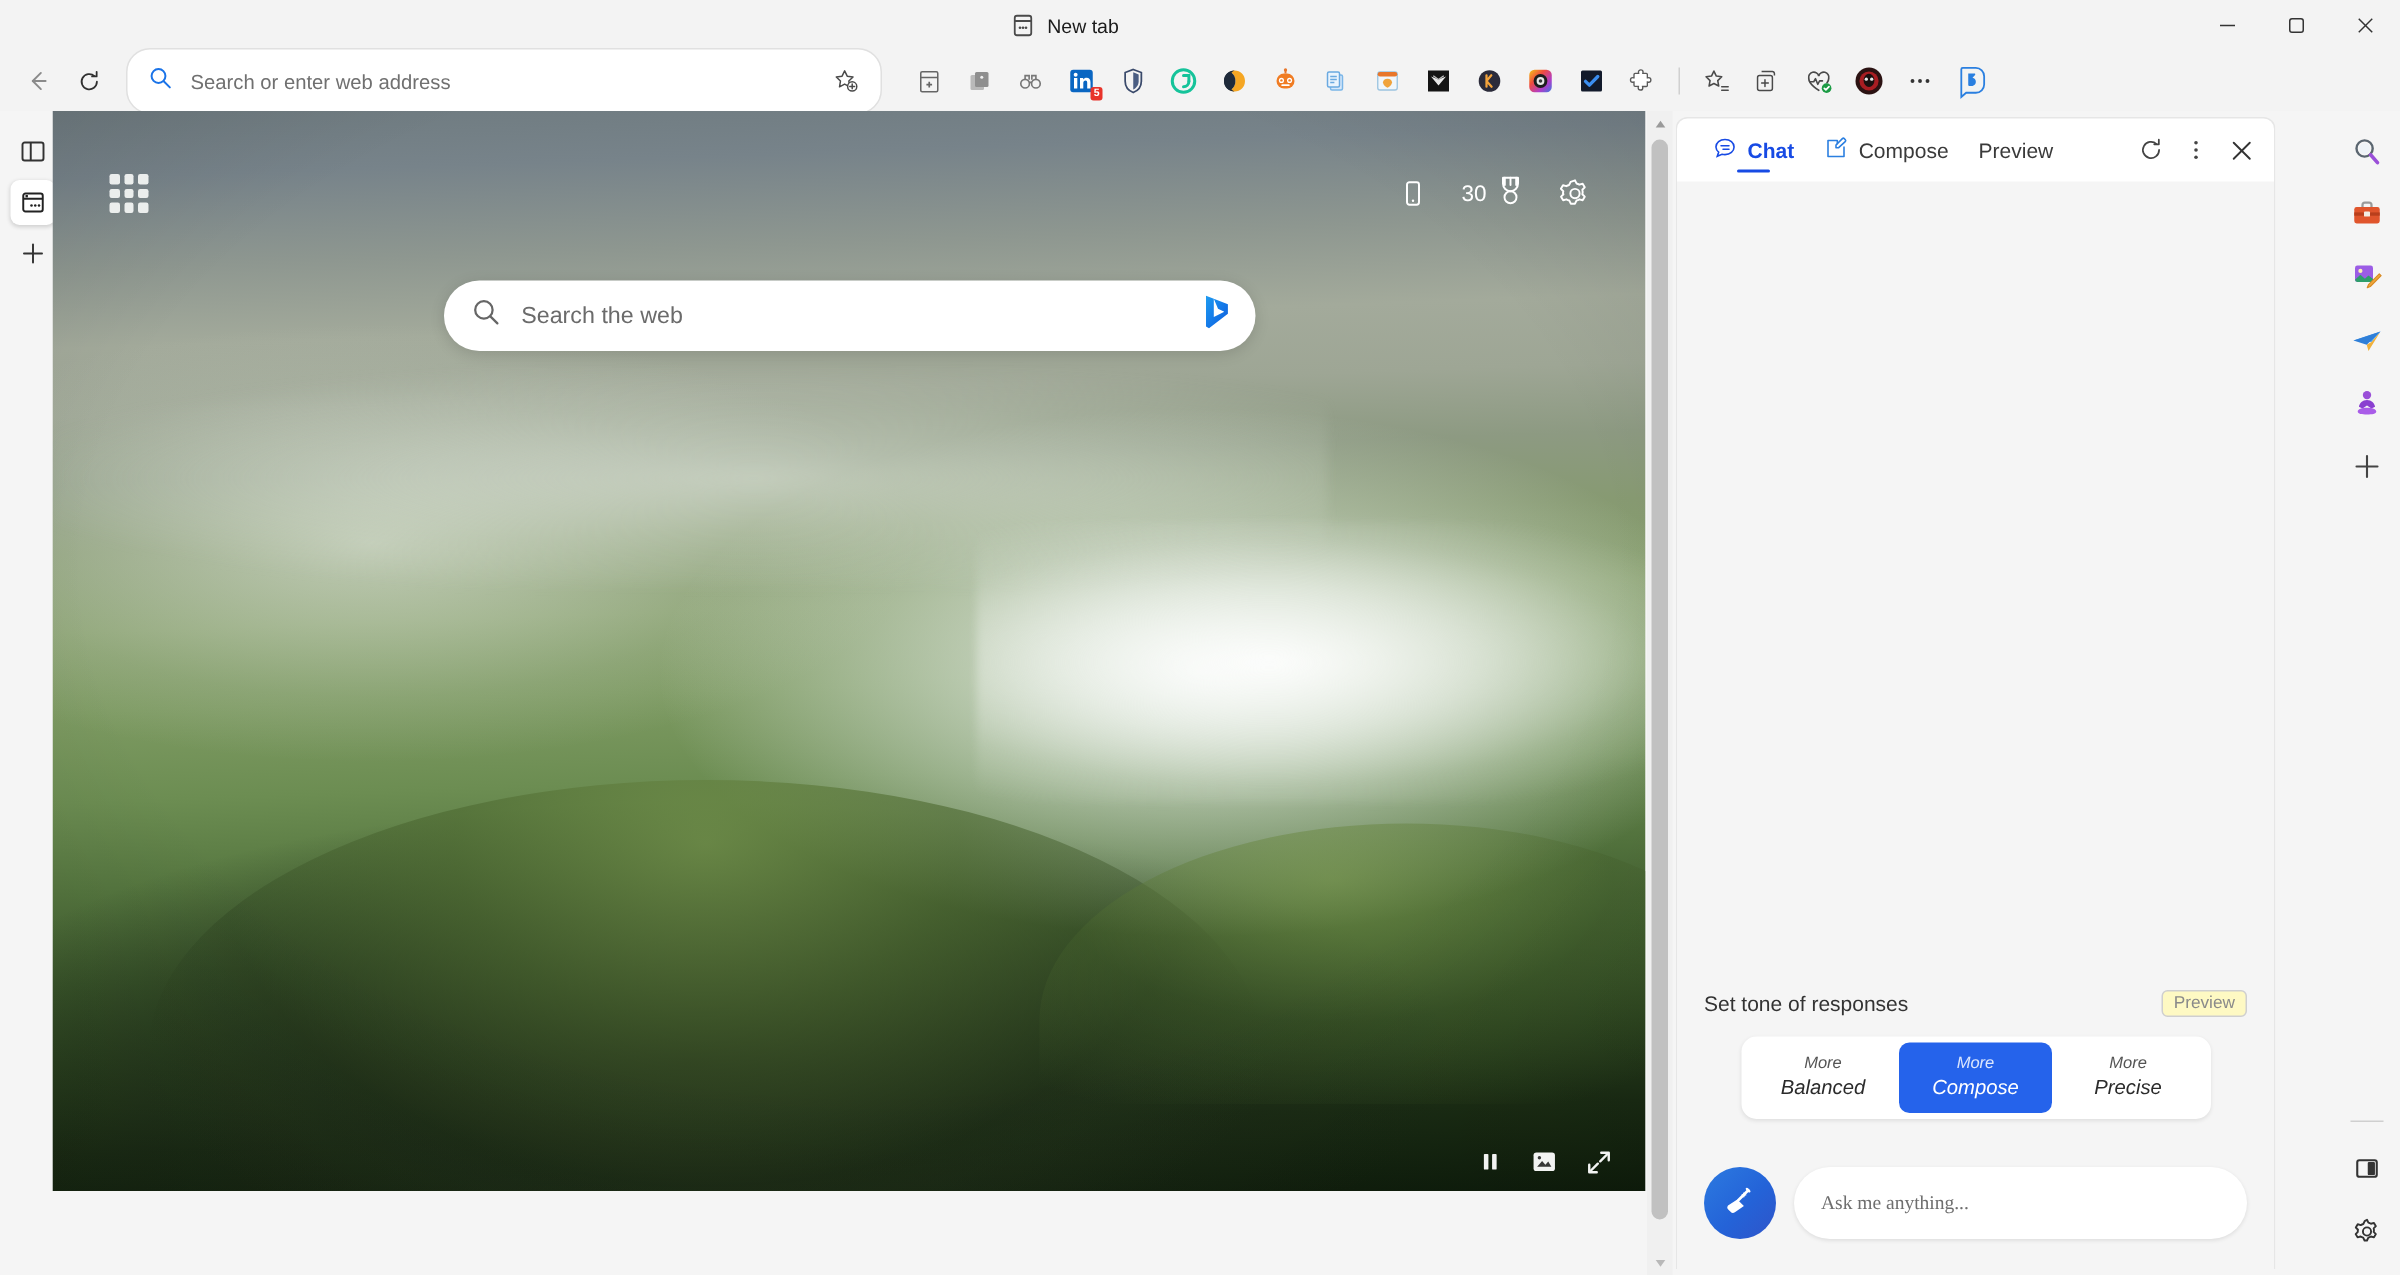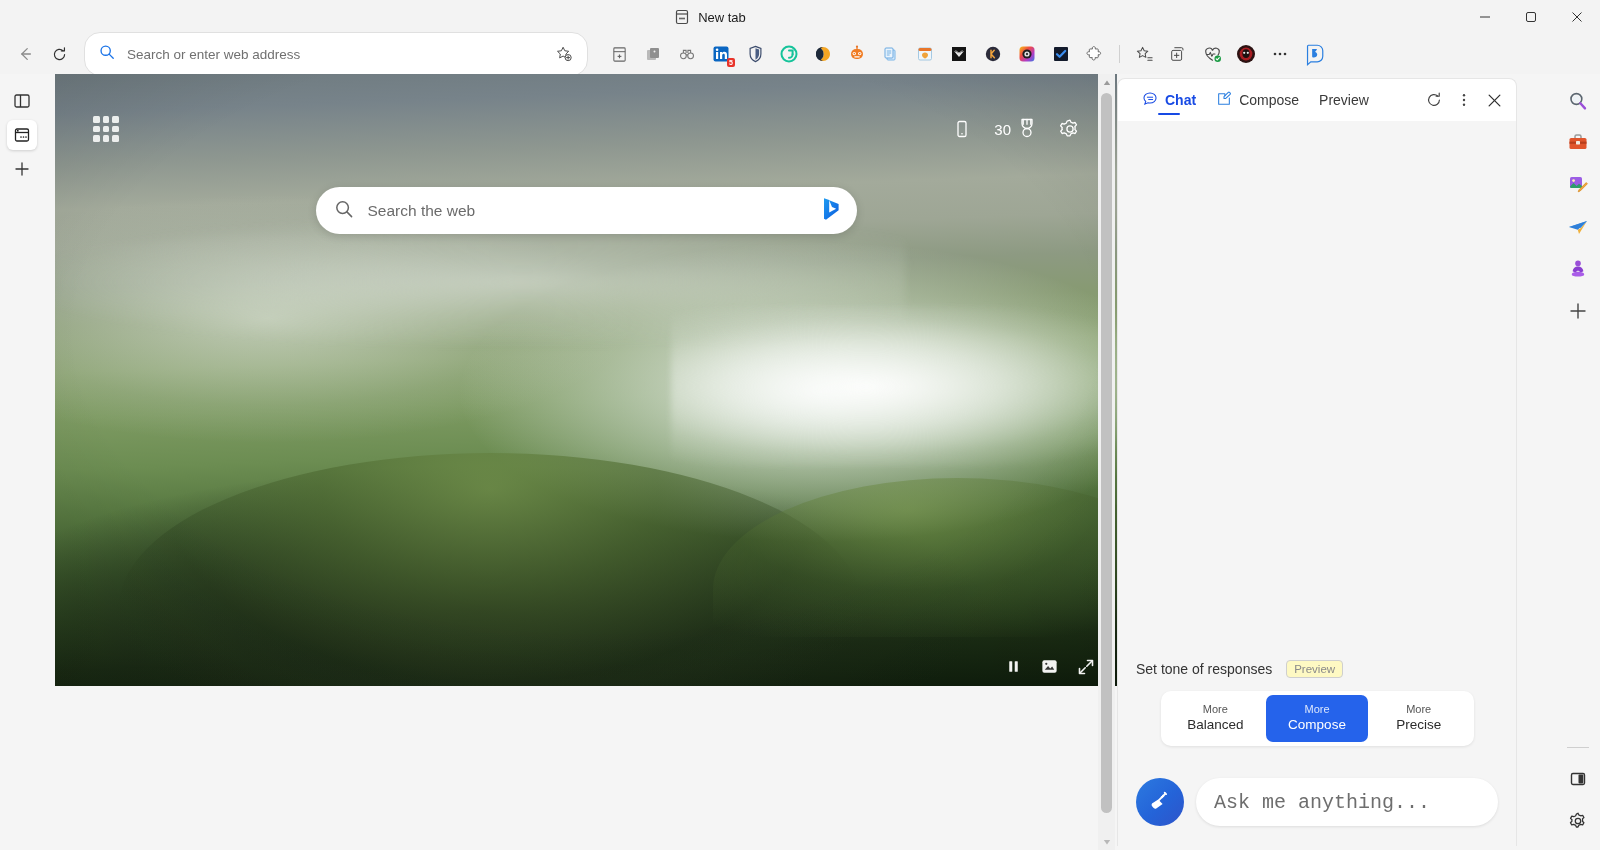--- a/index.html
+++ b/index.html
@@ -91,7 +91,7 @@
 
   
   .page {
-    position: absolute; left: 55px; top: 74px; width: 1062px; height: 612px;
+    position: absolute; left: 35px; top: 74px; width: 1062px; height: 720px;
     overflow: hidden;
   }
   .bg-photo {

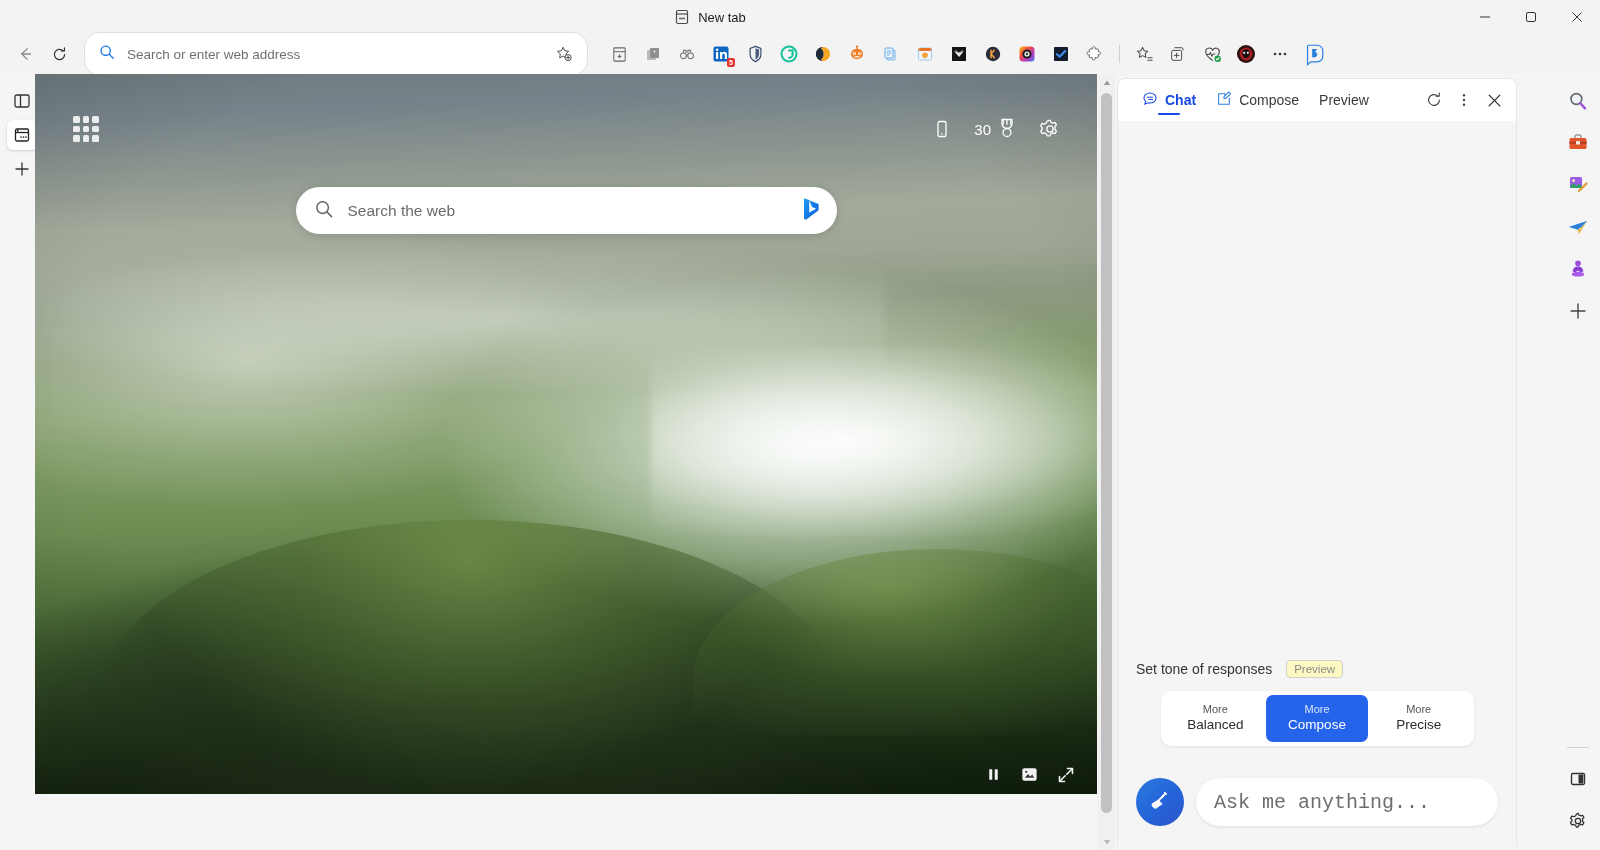--- a/index.html
+++ b/index.html
@@ -225,7 +225,7 @@
   }
   .tone-area { padding: 0 18px; }
   .tone-label-row {
-    display: flex; align-items: center; justify-content: flex-start; gap: 14px;
+    display: flex; align-items: center; justify-content: space-between; gap: 3px;
     margin-bottom: 13px;
   }
   .tone-label { font-size: 14px; color: #333333; }

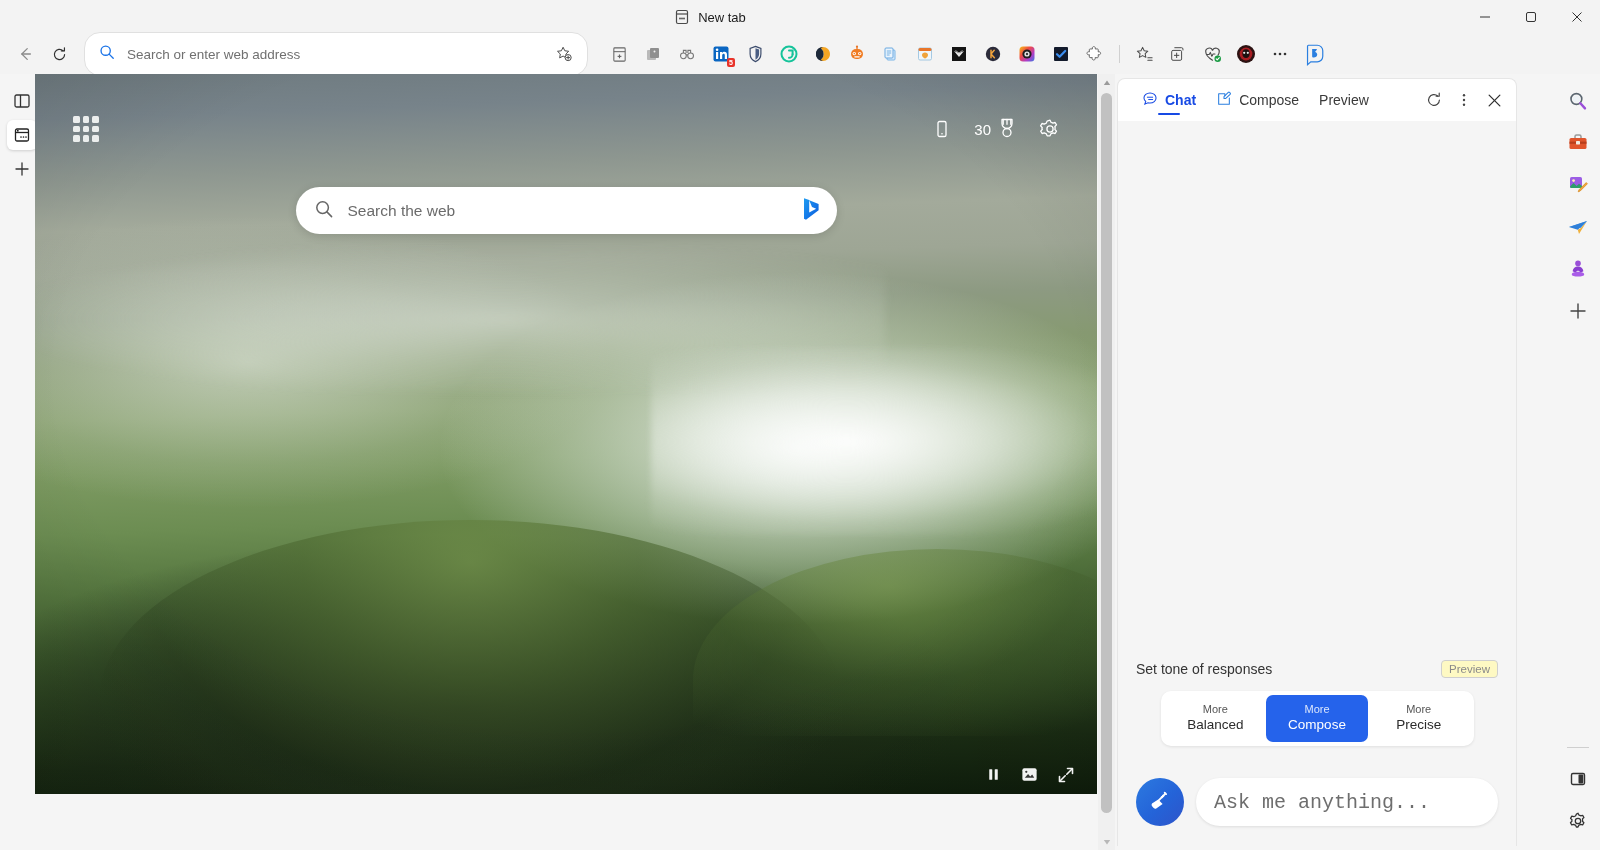--- a/index.html
+++ b/index.html
@@ -236,7 +236,7 @@
   .tone-group {
     display: flex; background: #ffffff; border-radius: 10px;
     padding: 4px; box-shadow: 0 1px 3px rgba(0,0,0,0.09);
-    margin: 0 auto; width: 313px;
+    margin: 0 auto; width: 313px; font-style: italic;
   }
   .tone-opt {
     flex: 1; border-radius: 7px; padding: 7px 0 9px 0; text-align: center;

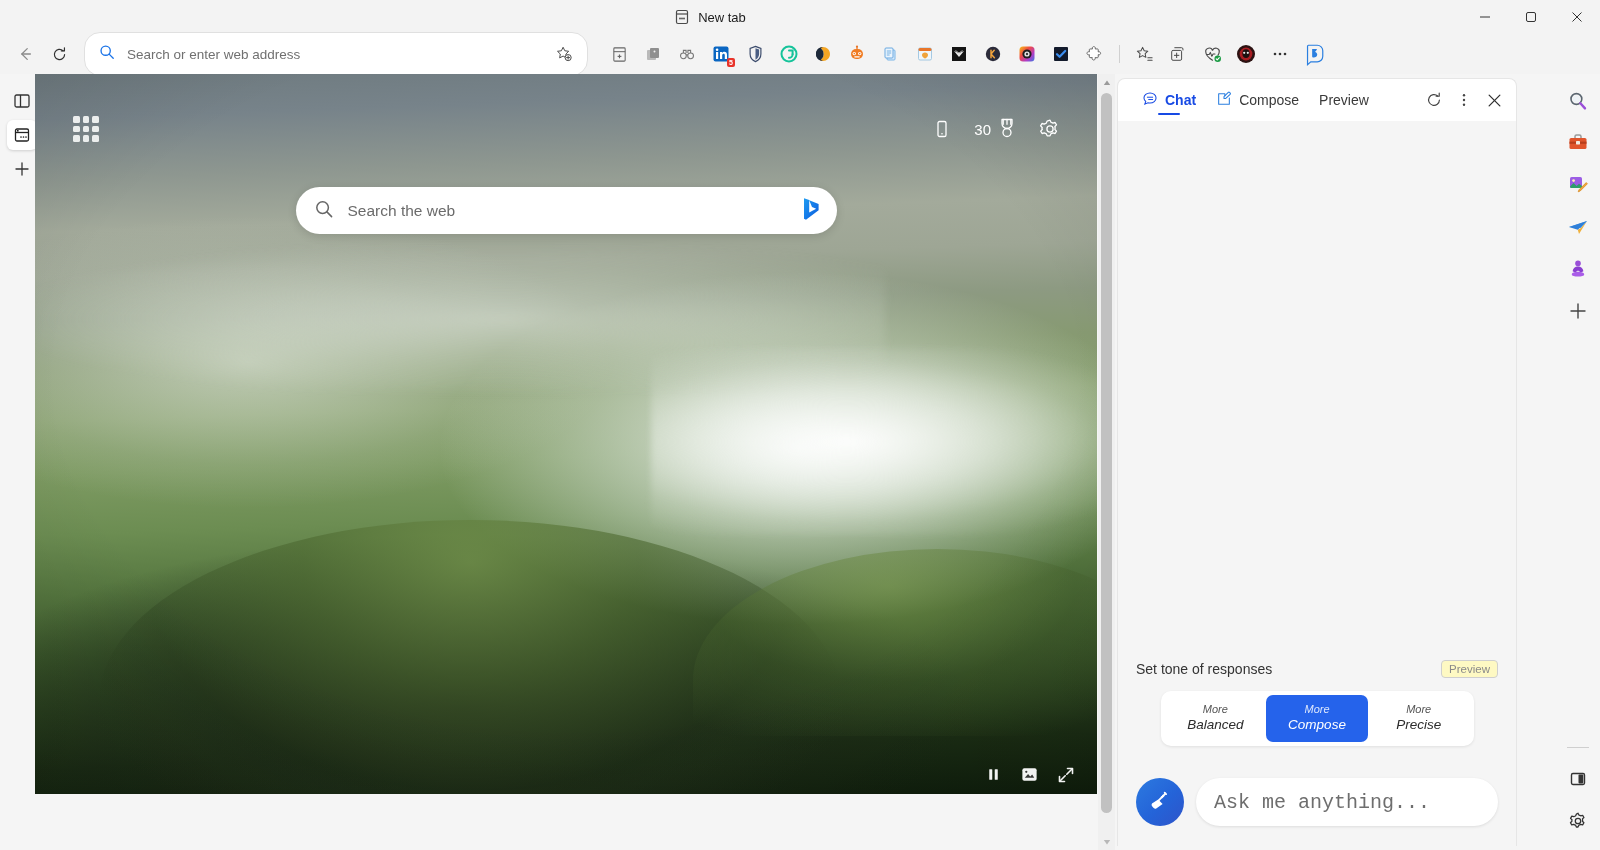--- a/index.html
+++ b/index.html
@@ -270,7 +270,7 @@
   }
   .chat-input {
     flex: 1; border: none; outline: none; background: transparent;
-    font-family: Liberation Mono, monospace; font-size: 20px; color: #444;
+    font-family: Liberation Serif, serif; font-size: 13px; color: #444;
   }
   .chat-input::placeholder { color: #6e6e6e; }
 

